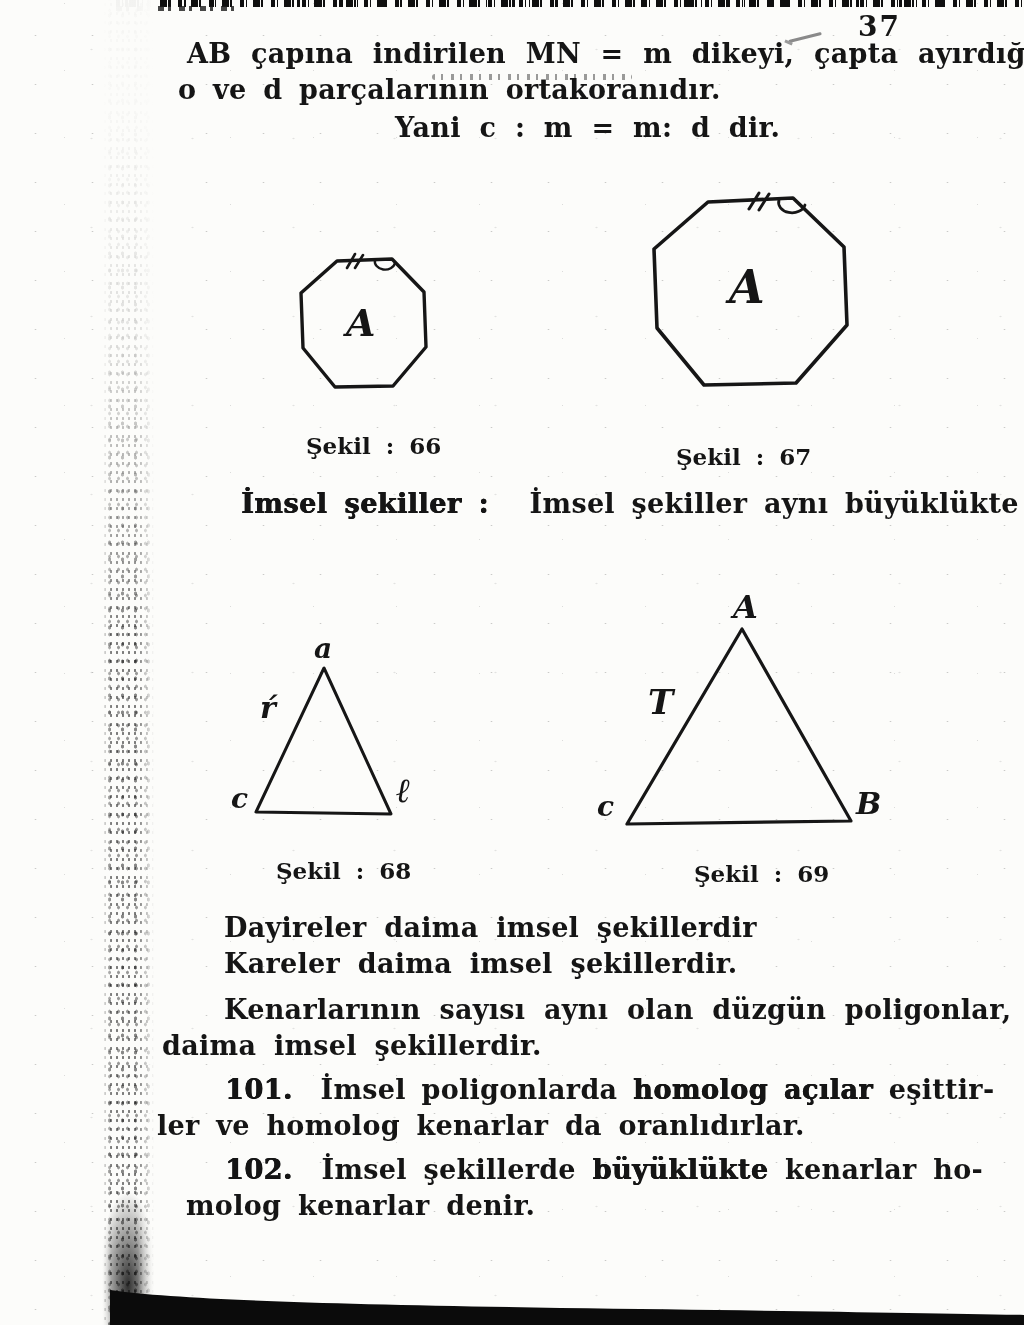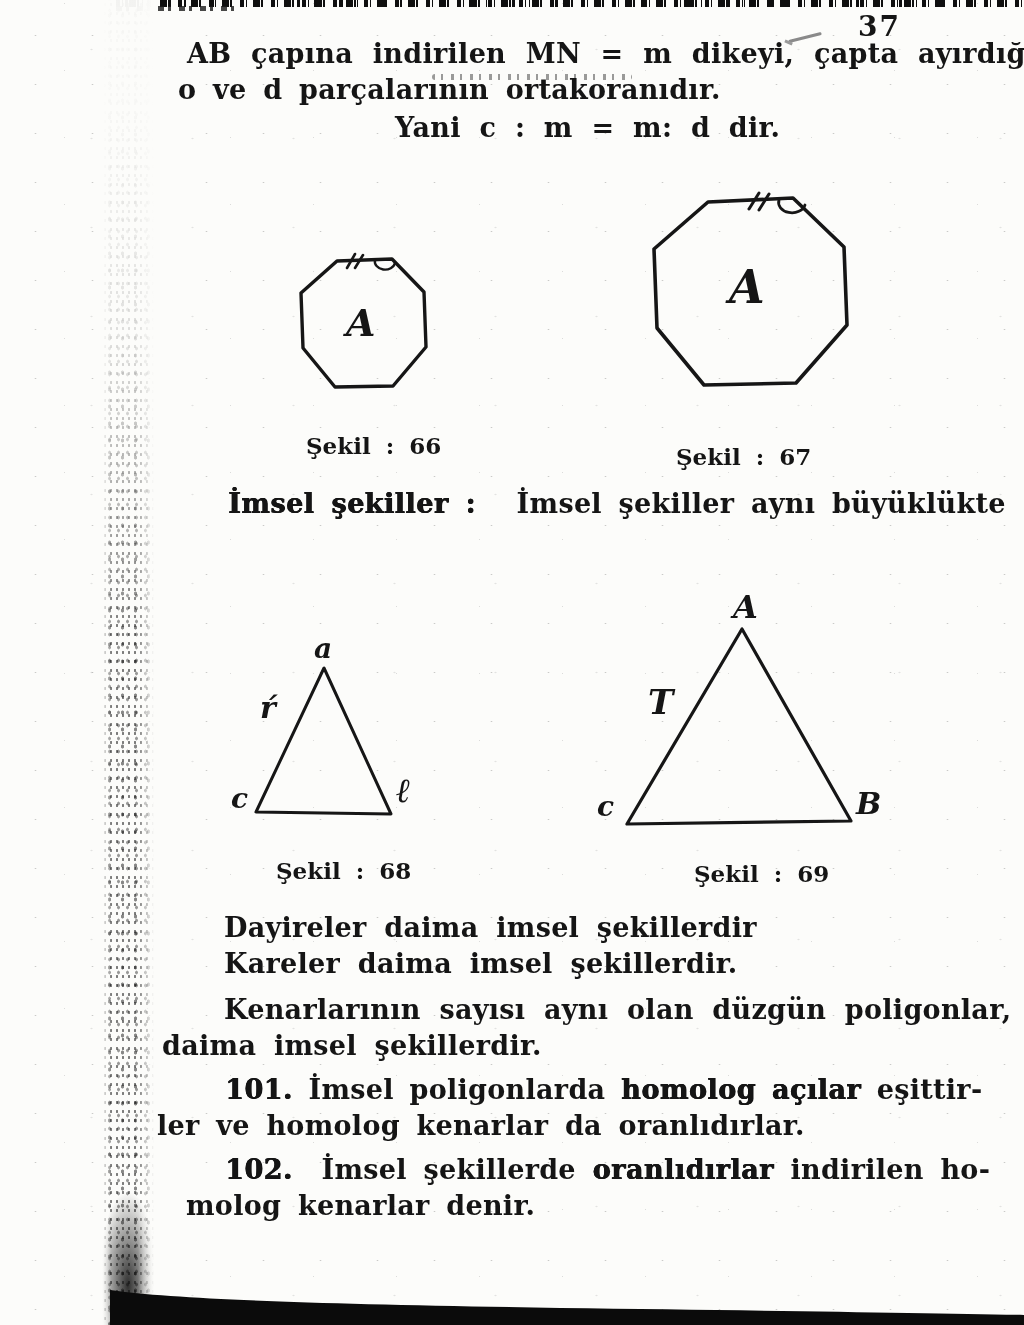--- a/index.html
+++ b/index.html
@@ -89,7 +89,7 @@
   <div class="figlabel" style="left:729px;top:260px;font-size:46px;">A</div>
   <div class="caption" style="left:676px;top:443px;text-align:center;">Şekil : 67</div>
 
-  <div class="line" style="left:228px;top:488px;word-spacing:7px;">
+  <div class="line" style="left:241px;top:488px;word-spacing:7px;">
     <span class="b">İmsel şekiller :</span>
     <span style="margin-left:24px;">İmsel şekiller aynı büyüklükte</span>
   </div>

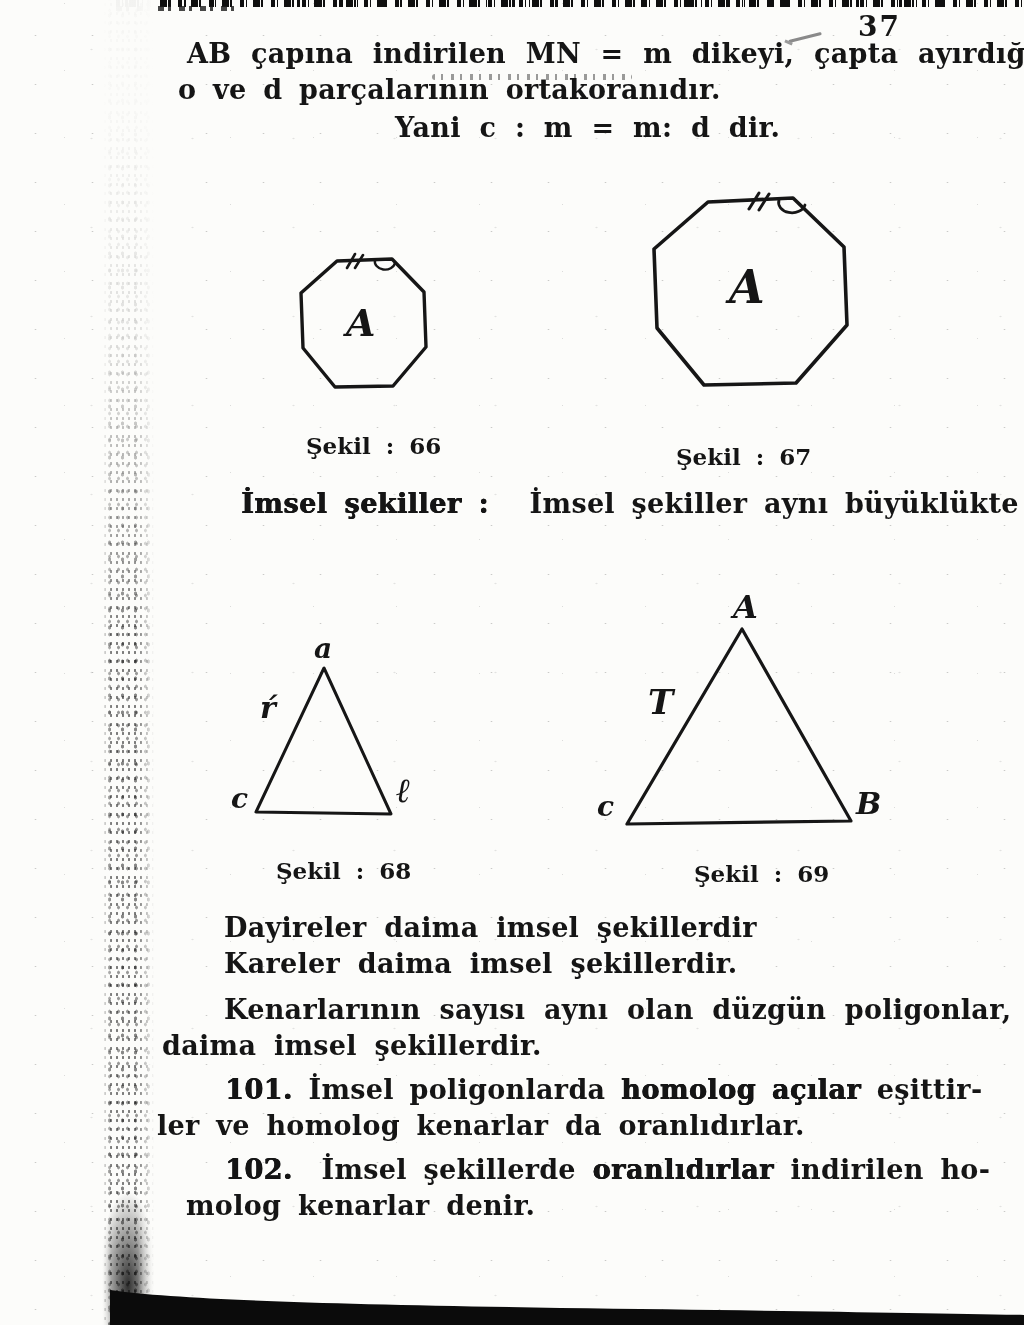--- a/index.html
+++ b/index.html
@@ -118,7 +118,7 @@
   <div class="line" style="left:162px;top:1030px;word-spacing:8px;">daima imsel şekillerdir.</div>
 
   <div class="line" style="left:225px;top:1074px;word-spacing:6px;">
-    <span class="b" style="margin-right:0;">101.</span>
+    <span class="b" style="margin-right:12px;">101.</span>
     <span>İmsel poligonlarda </span>
     <span class="b">homolog açılar</span>
     <span> eşittir-</span>

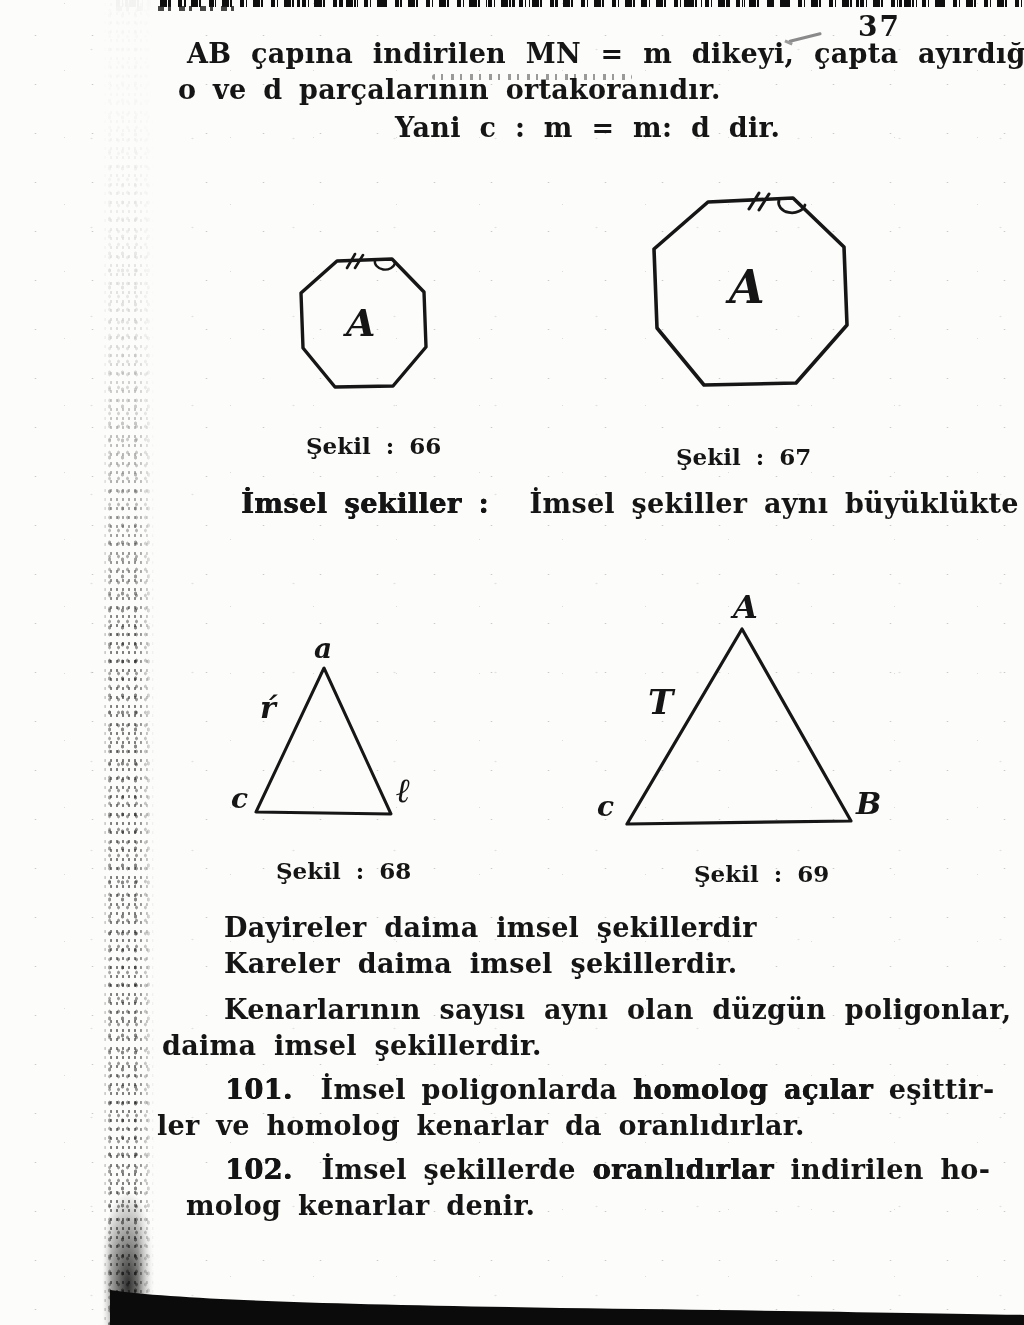--- a/index.html
+++ b/index.html
@@ -128,7 +128,7 @@
   <div class="line" style="left:225px;top:1154px;word-spacing:7px;">
     <span class="b" style="margin-right:12px;">102.</span>
     <span>İmsel şekillerde </span>
-    <span class="b">oranlıdırlar</span>
+    <span class="b">büyüklükte</span>
     <span> indirilen ho-</span>
   </div>
   <div class="line" style="left:159px;top:1190px;word-spacing:7px;margin-left:27px;">molog kenarlar denir.</div>

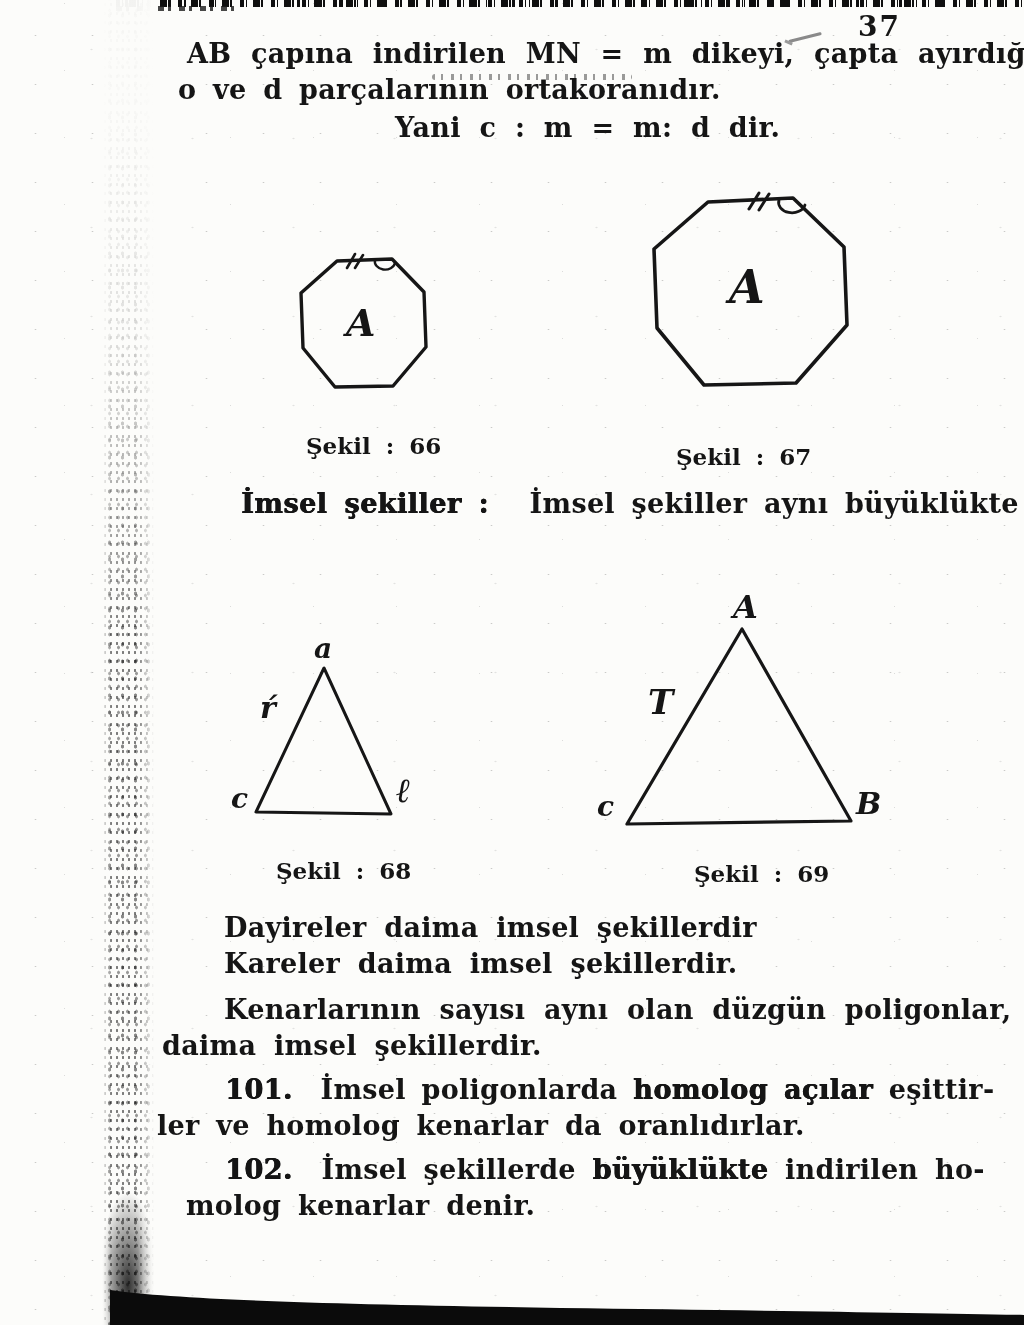--- a/index.html
+++ b/index.html
@@ -129,7 +129,7 @@
     <span class="b" style="margin-right:12px;">102.</span>
     <span>İmsel şekillerde </span>
     <span class="b">büyüklükte</span>
-    <span> indirilen ho-</span>
+    <span> kenarlar ho-</span>
   </div>
   <div class="line" style="left:159px;top:1190px;word-spacing:7px;margin-left:27px;">molog kenarlar denir.</div>
 

